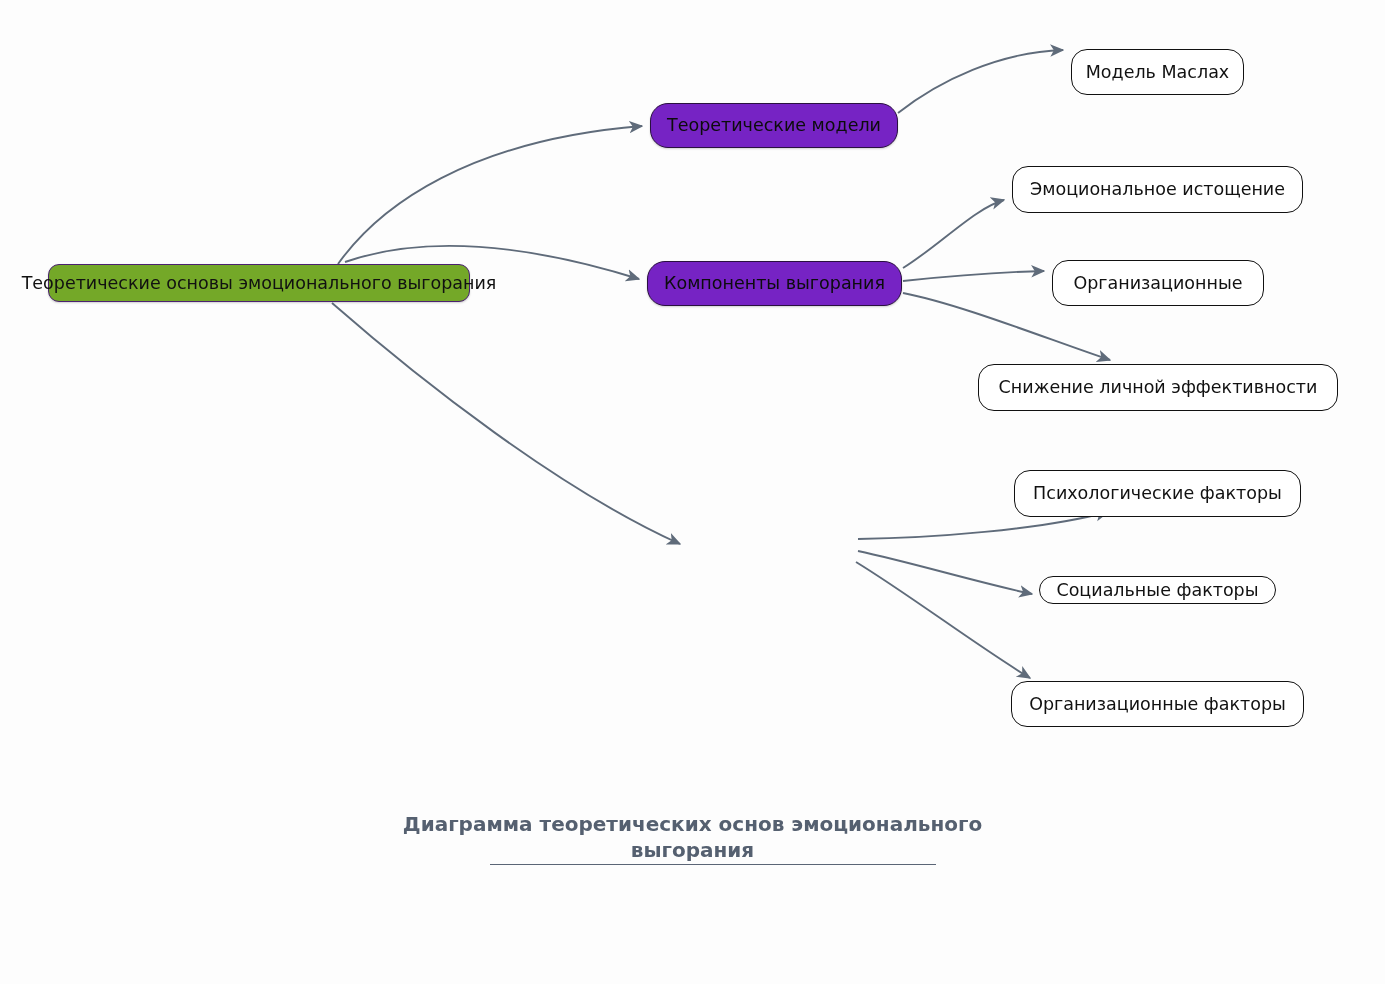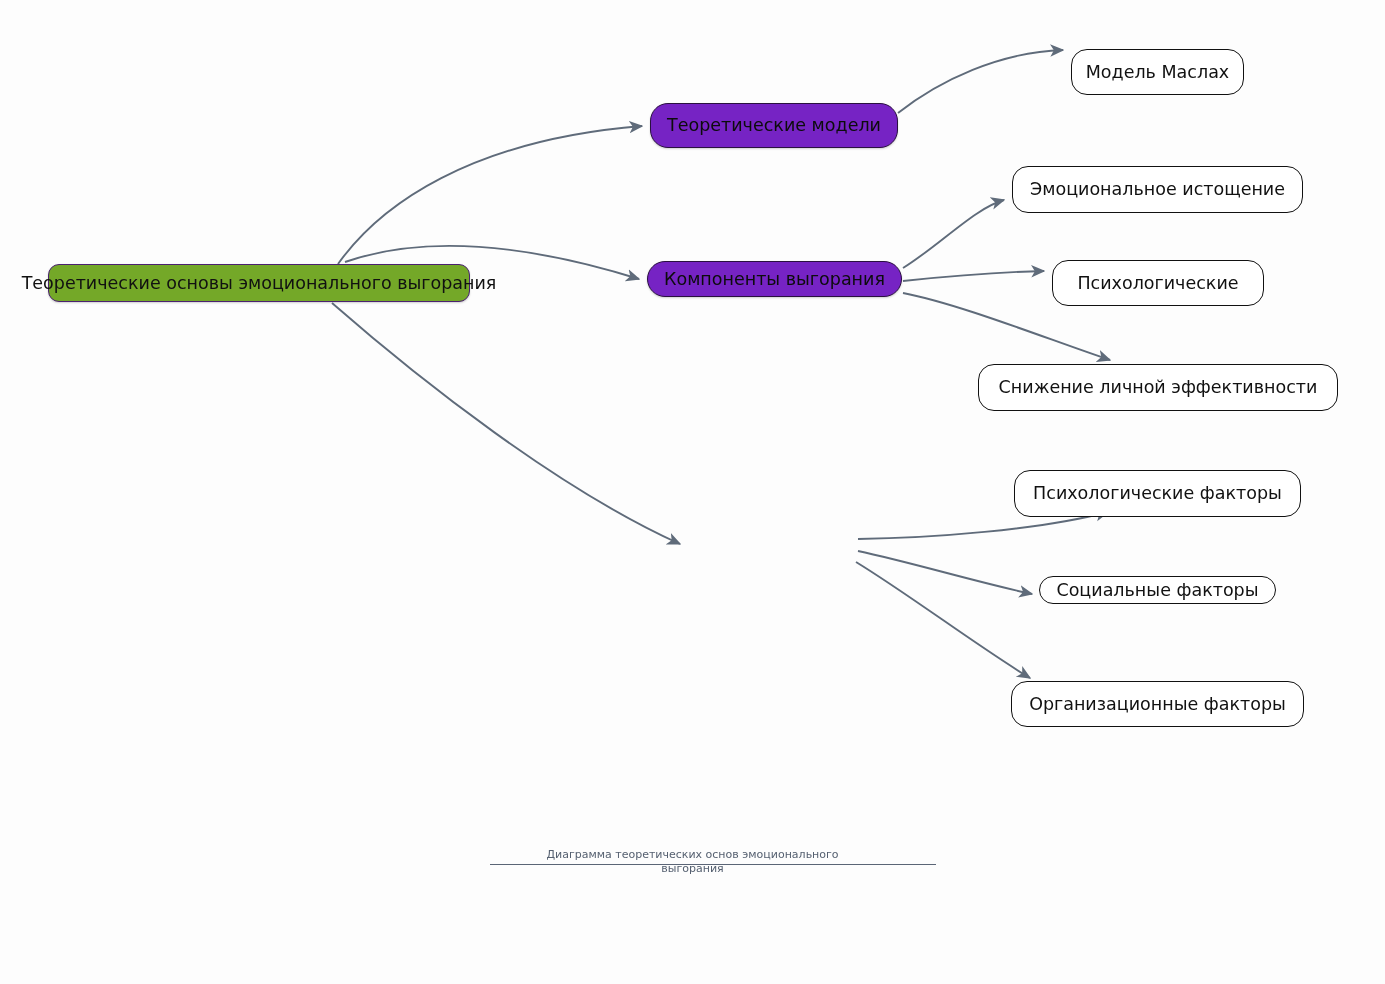--- a/index.html
+++ b/index.html
@@ -119,7 +119,7 @@
     <span>Теоретические модели</span>
   </div>
 
-  <div class="node node-branch" style="left:647px; top:261px; width:255px; height:36px;justify-content:center;">
+  <div class="node node-branch" style="left:647px; top:261px; width:255px; height:45px;justify-content:center;">
     <span>Компоненты выгорания</span>
   </div>
 

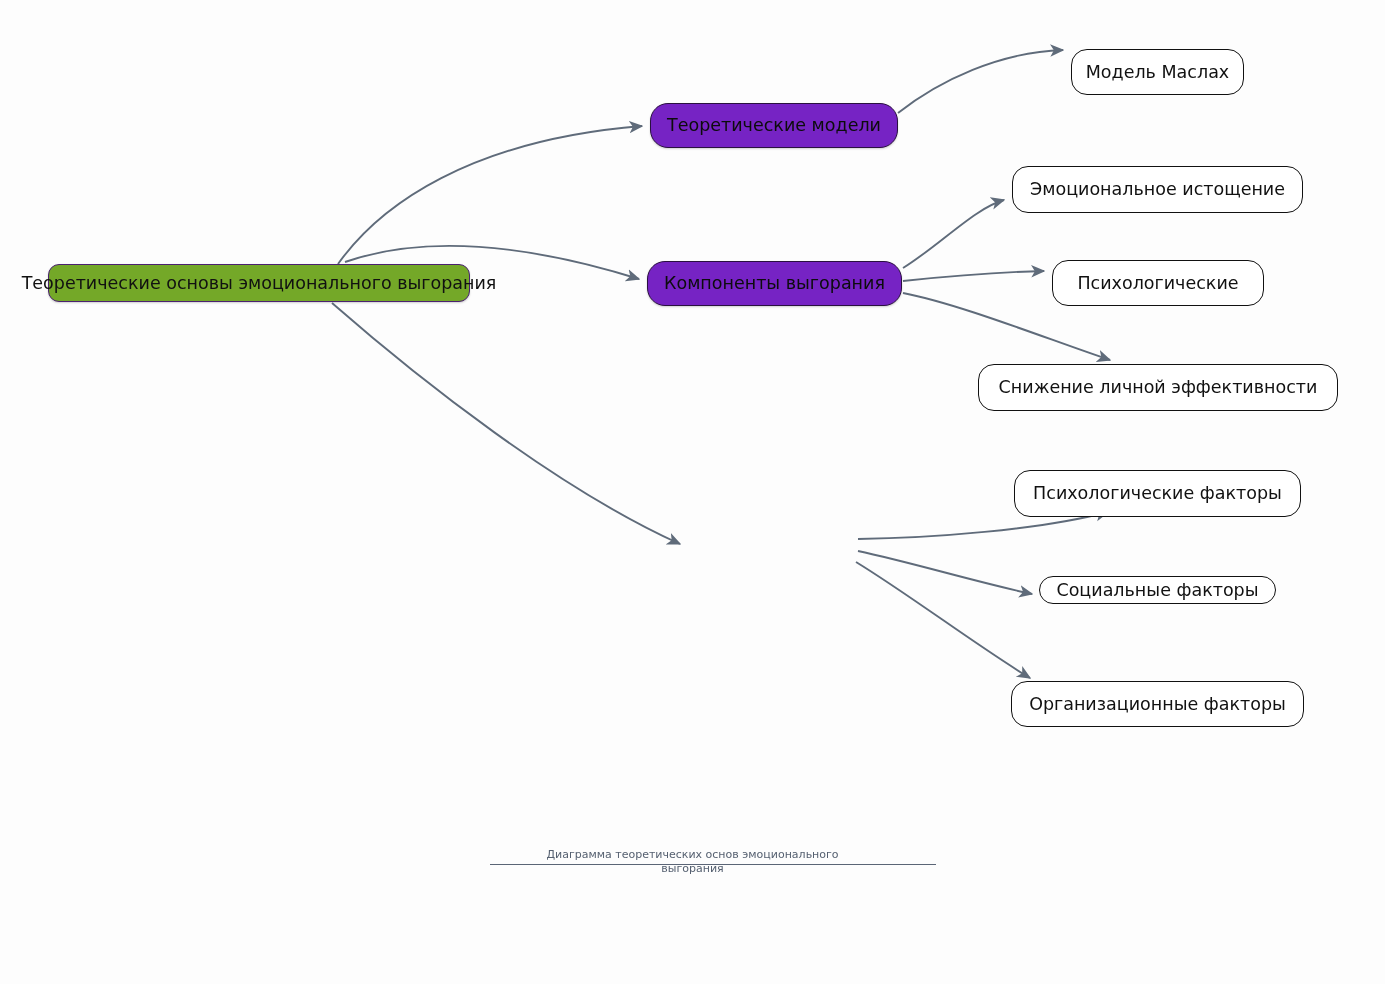--- a/index.html
+++ b/index.html
@@ -133,7 +133,7 @@
   </div>
 
   <div class="node node-leaf" style="left:1052px; top:260px; width:212px; height:46px;">
-    <span>Психологические</span>
+    <span>Организационные</span>
   </div>
 
   <div class="node node-leaf" style="left:978px; top:364px; width:360px; height:47px;">

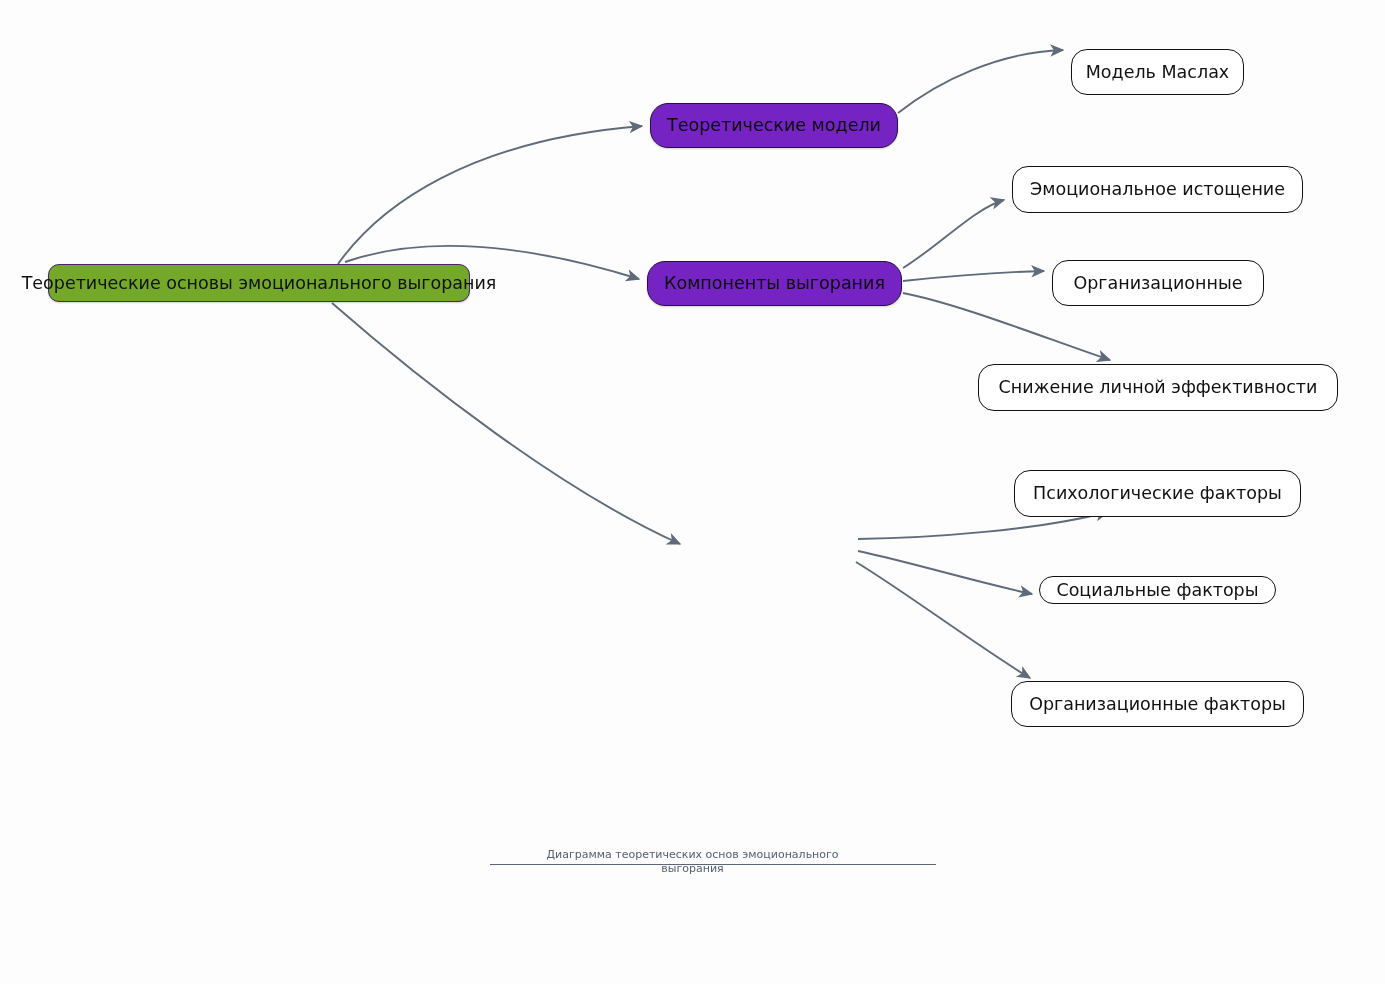--- a/index.html
+++ b/index.html
@@ -63,9 +63,9 @@
     text-align: center;
   }
   .footer-title {
-    top: 848px;
-    font-size: 11px;
-    font-weight: normal;
+    top: 812px;
+    font-size: 20px;
+    font-weight: bold;
     color: #556070;
     line-height: 1.28;
   }

